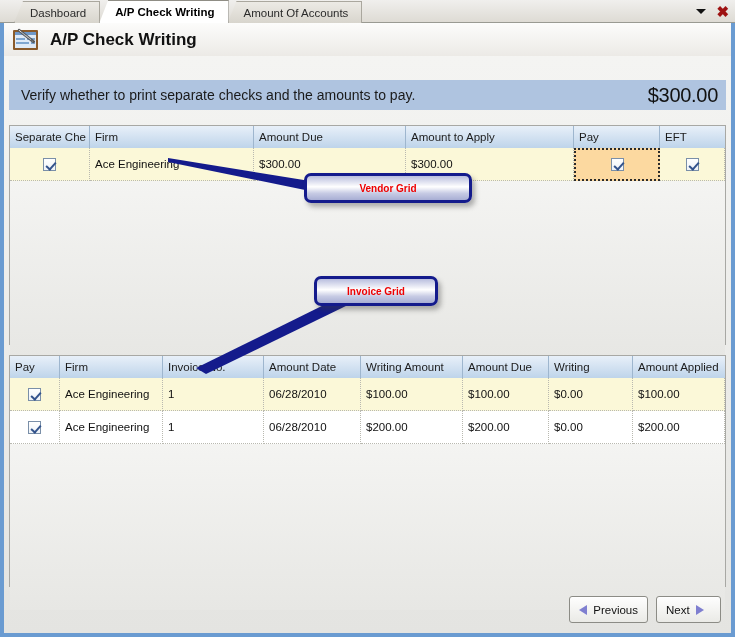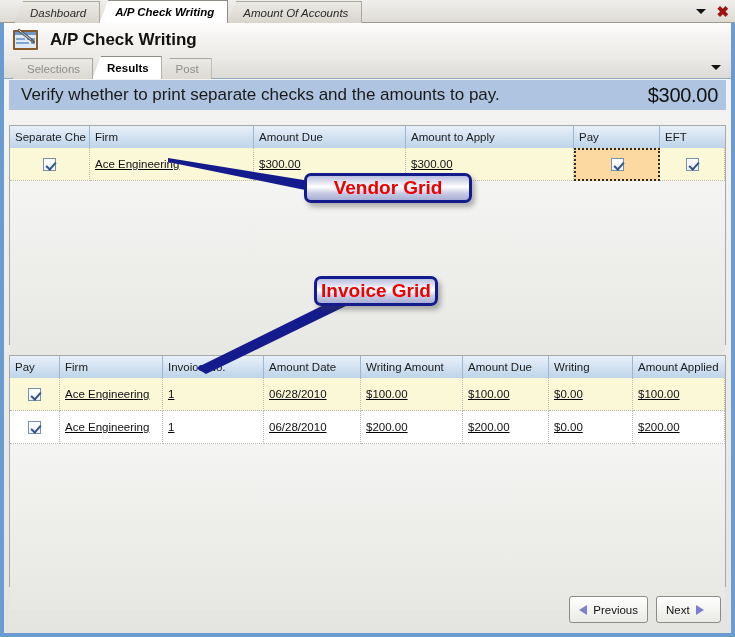--- a/index.html
+++ b/index.html
@@ -39,7 +39,6 @@
     -webkit-clip-path: polygon(9px 0, 100% 0, 100% 100%, 0 100%);
     clip-path: polygon(9px 0, 100% 0, 100% 100%, 0 100%);
     white-space: nowrap;
-    font-style: italic;
   }
   .doc-tab.active {
     background: #ffffff;

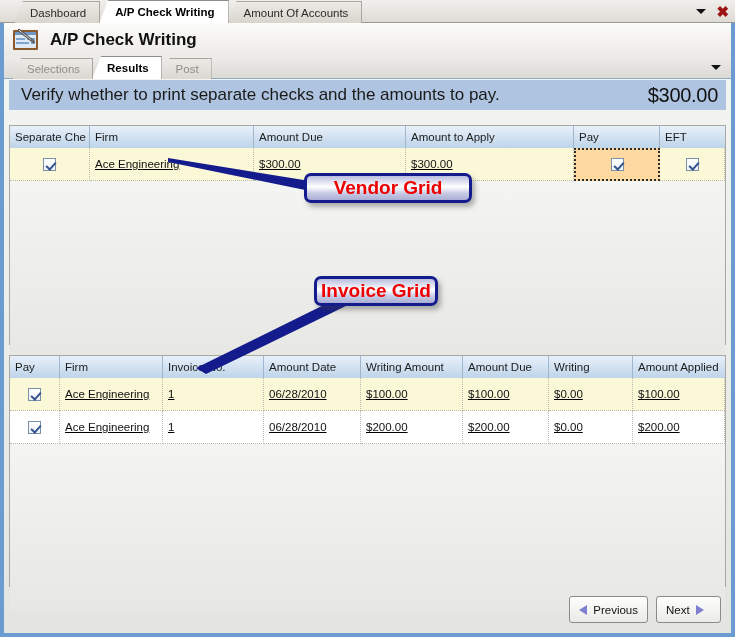--- a/index.html
+++ b/index.html
@@ -269,20 +269,6 @@
       <div class="win-title">A/P Check Writing</div>
     </div>
 
-    <div class="wiz-strip">
-      <div class="wiz-tabs">
-        <div class="wiz-tab">
-          <span>Selections</span>
-        </div>
-        <div class="wiz-tab active">
-          <span>Results</span>
-        </div>
-        <div class="wiz-tab">
-          <span>Post</span>
-        </div>
-      </div>
-      <div class="strip-arrow tri-down"></div>
-    </div>
 
     <div class="banner">
       <div class="banner-text">Verify whether to print separate checks and the amounts to pay.</div>

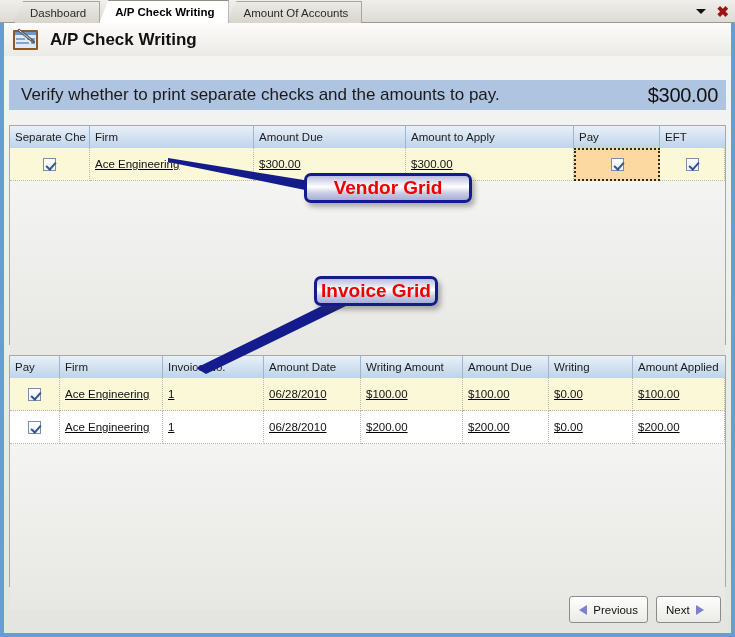--- a/index.html
+++ b/index.html
@@ -136,7 +136,7 @@
     display: flex; align-items: center; justify-content: space-between;
     padding: 0 8px 0 12px;
   }
-  .banner-text { font-size: 17px; color: #1a1a1a; }
+  .banner-text { font-size: 14px; color: #1a1a1a; }
   .banner-amount { font-size: 20px; color: #111; font-weight: normal; letter-spacing: -0.3px; }
 
   

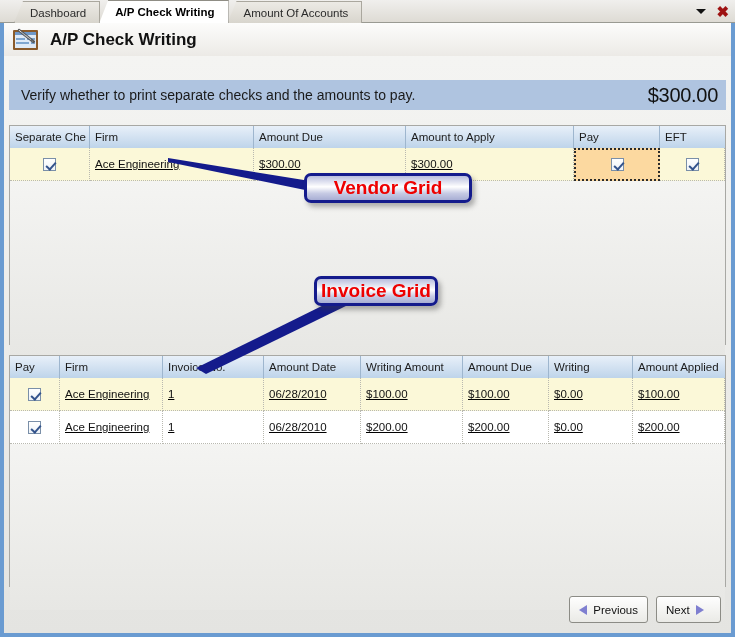--- a/index.html
+++ b/index.html
@@ -156,7 +156,7 @@
     flex: 0 0 auto;
   }
   .gh:last-child { border-right: none; }
-  .grow { display: flex; height: 33px; text-decoration: underline; }
+  .grow { display: flex; height: 33px; }
   .grow.alt { background: #fbf8d8; }
   .grow.plain { background: #ffffff; }
   .gc {

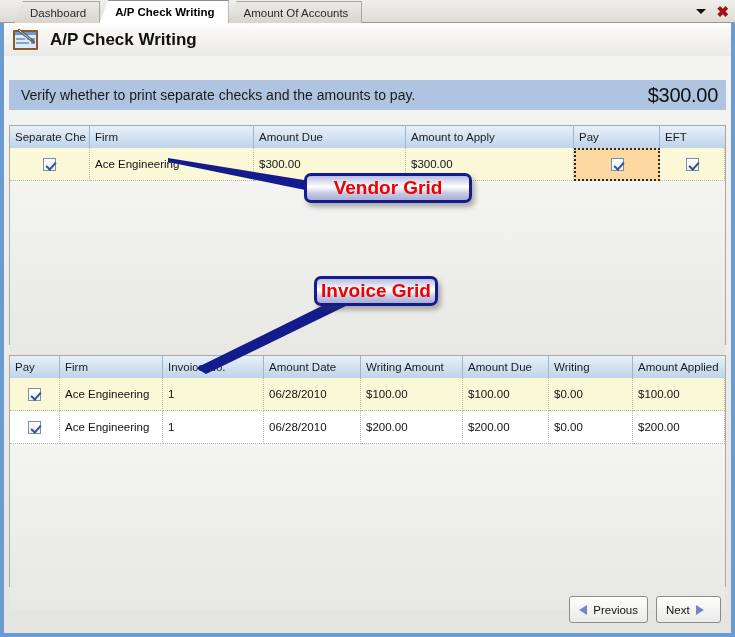--- a/index.html
+++ b/index.html
@@ -199,7 +199,7 @@
     border-radius: 7px;
     background: linear-gradient(180deg, #b9bede 0%, #ffffff 45%, #c7cbe4 72%, #a8aed4 100%);
     box-shadow: 3px 4px 5px rgba(60,60,60,0.38);
-    color: #ee0000; font-weight: bold; font-size: 19px;
+    color: #ee0000; font-weight: bold; font-size: 10px;
     z-index: 20;
   }
   .leader { position: absolute; z-index: 15; }

